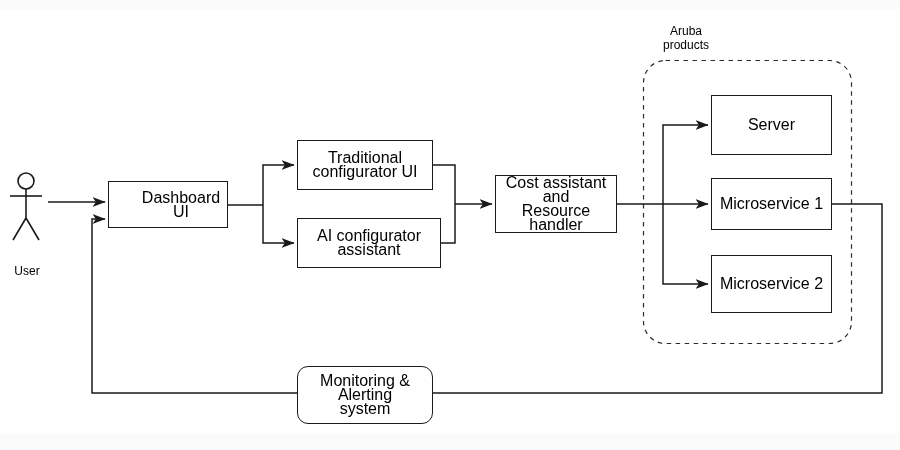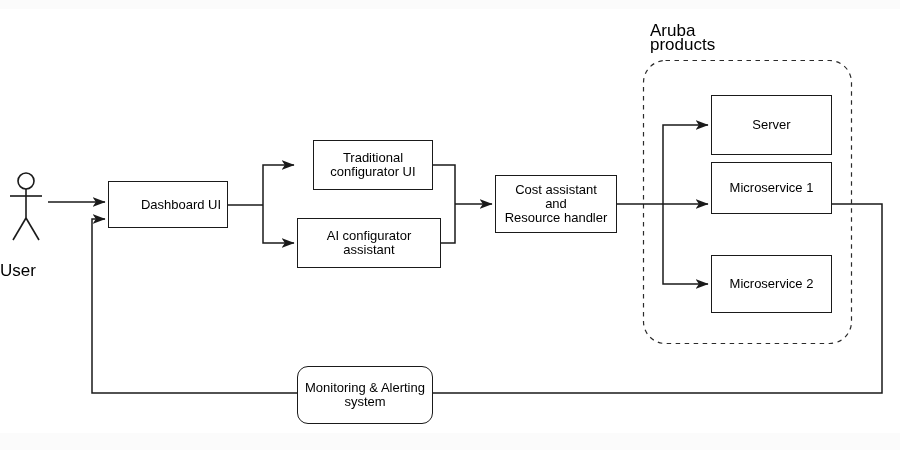--- a/index.html
+++ b/index.html
@@ -50,8 +50,9 @@
   .free-label {
     position: absolute;
     color: #000000;
-    font-size: 17px;
+    font-size: 12px;
     line-height: 14px;
+    text-align: center;
     white-space: pre-line;
   }
 </style>

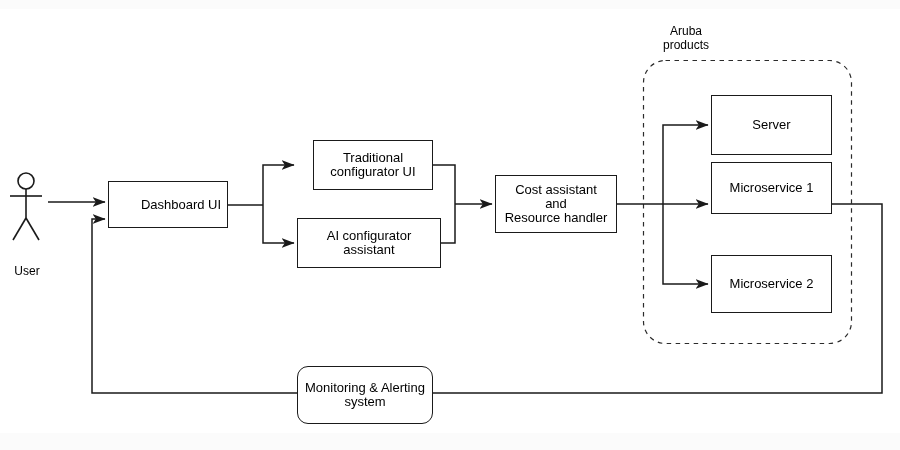--- a/index.html
+++ b/index.html
@@ -42,7 +42,7 @@
     justify-content: center;
     text-align: center;
     color: #000000;
-    font-size: 13px;
+    font-size: 16px;
     line-height: 14px;
     white-space: pre-line;
   }

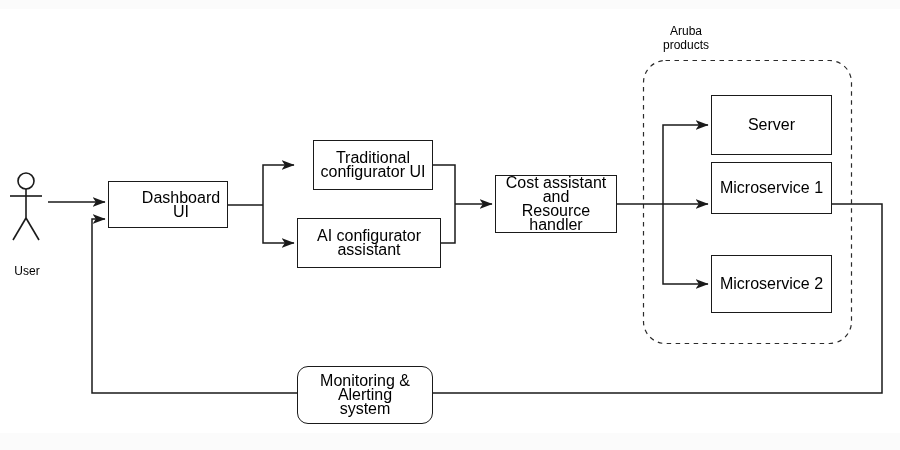--- a/index.html
+++ b/index.html
@@ -111,7 +111,7 @@
 
   <div class="node-box" style="left:108px; top:181px; width:120px; height:47px;padding-left:26px;">Dashboard UI</div>
 
-  <div class="node-box" style="left:297px; top:140px; width:120px; height:50px;margin-left:16px;">Traditional
+  <div class="node-box" style="left:297px; top:140px; width:136px; height:50px;">Traditional
 configurator UI</div>
 
   <div class="node-box" style="left:297px; top:218px; width:144px; height:50px;">AI configurator

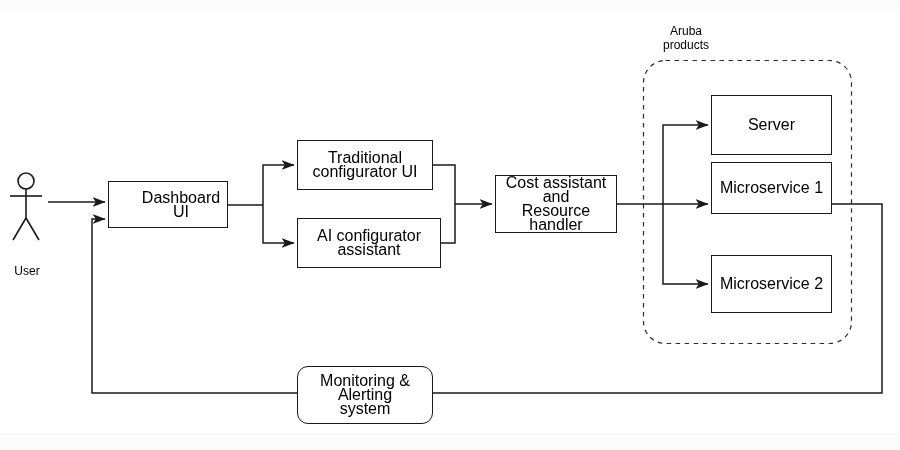--- a/index.html
+++ b/index.html
@@ -123,7 +123,7 @@
 
   <div class="node-box" style="left:711px; top:95px; width:121px; height:60px;">Server</div>
 
-  <div class="node-box" style="left:711px; top:162px; width:121px; height:52px;">Microservice 1</div>
+  <div class="node-box" style="left:711px; top:178px; width:121px; height:52px;">Microservice 1</div>
 
   <div class="node-box" style="left:711px; top:255px; width:121px; height:58px;">Microservice 2</div>
 

